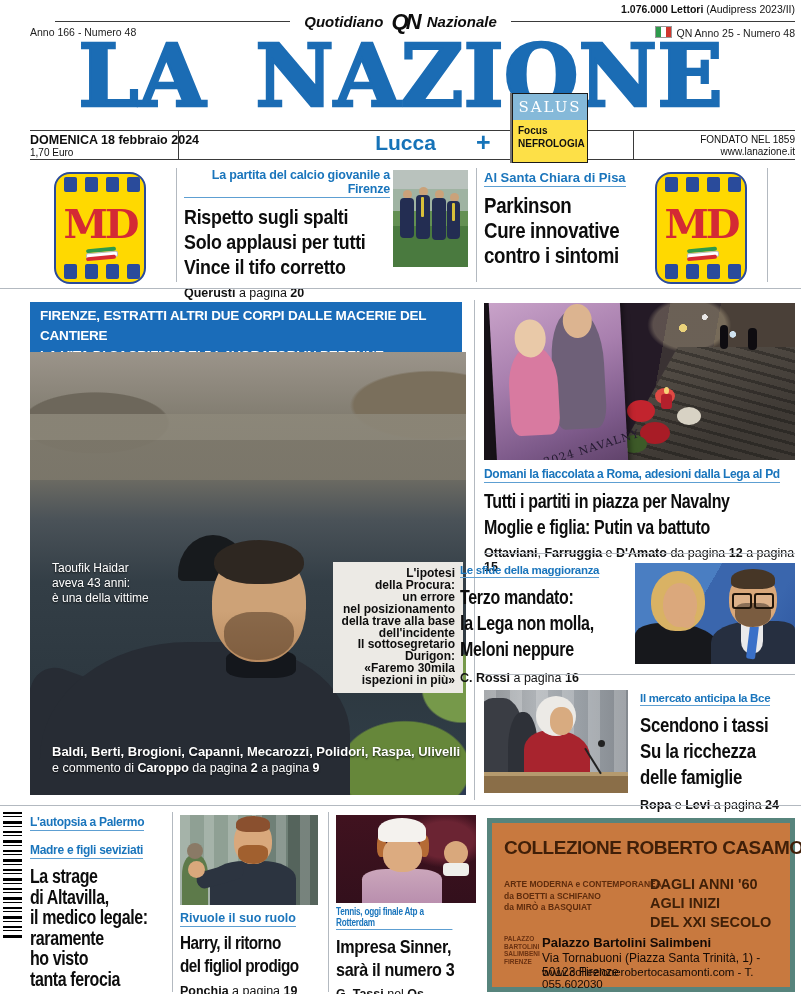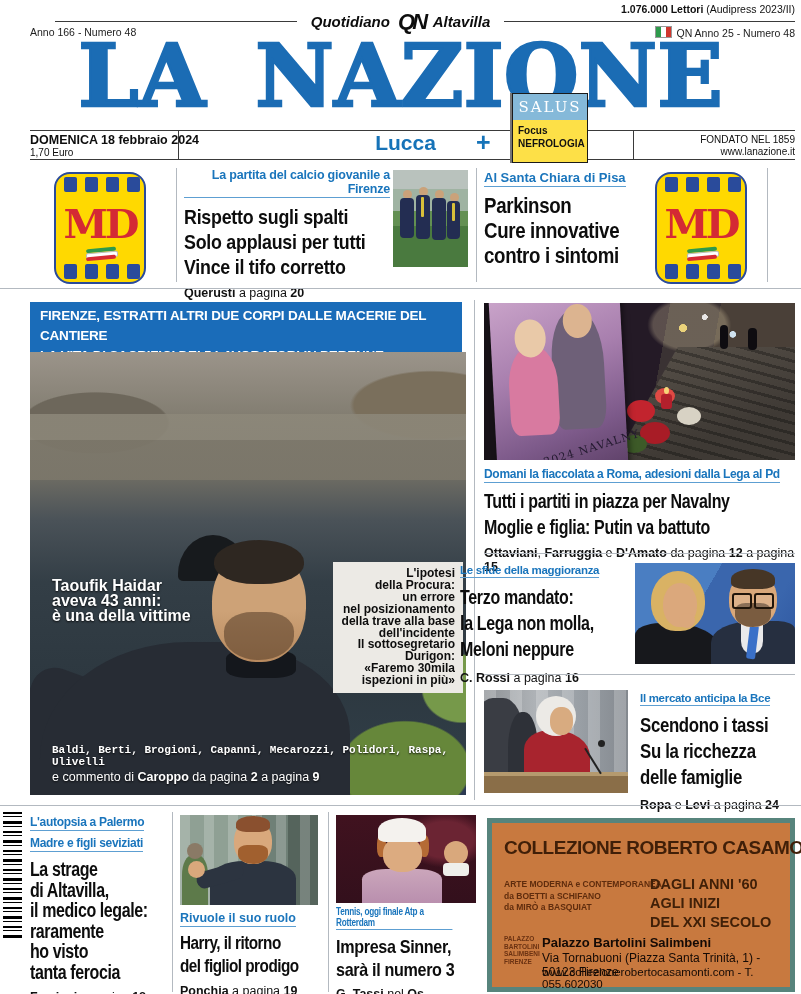--- a/index.html
+++ b/index.html
@@ -194,7 +194,7 @@
     <span class="inner">
       <span>Quotidiano</span>
       <span class="qnlogo">QN</span>
-      <span>Altavilla</span>
+      <span>Nazionale</span>
     </span>
   </div>
   <div class="abs issue-l">Anno 166 - Numero 48</div>

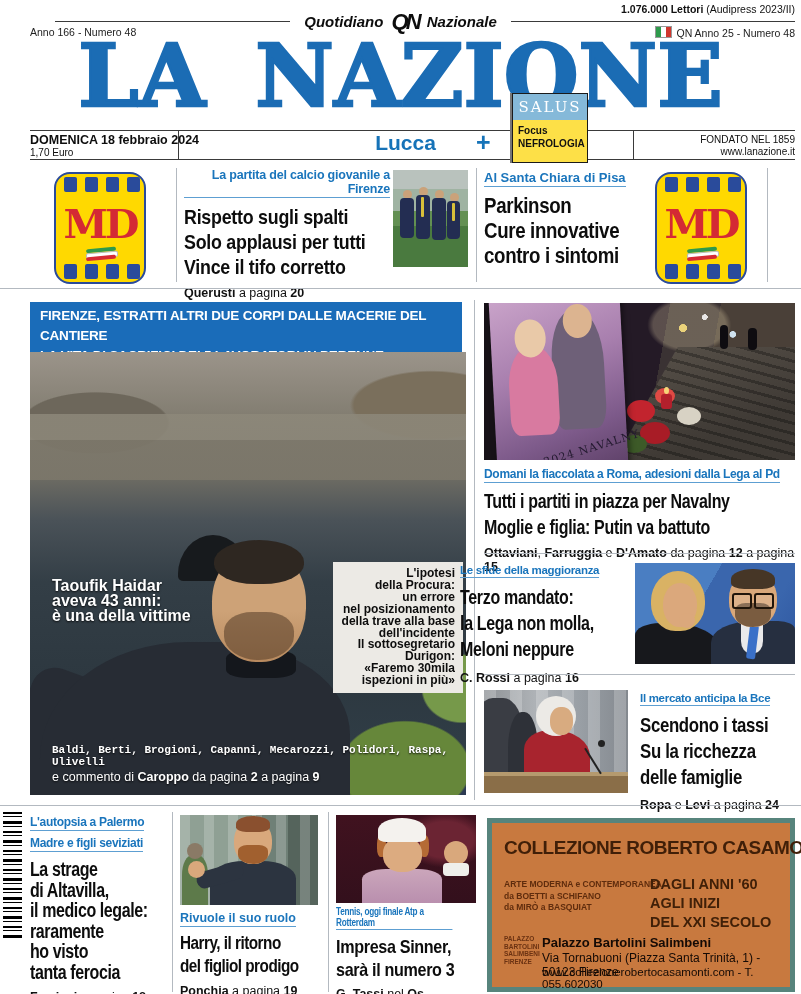--- a/index.html
+++ b/index.html
@@ -81,7 +81,7 @@
         background:linear-gradient(180deg,#cda277 0 55%,#b88a5f 100%);}
   .man-hair{position:absolute;left:184px;top:188px;width:90px;height:44px;background:#2e2721;border-radius:50% 50% 45% 45%;}
   .man-beard{position:absolute;left:194px;top:260px;width:70px;height:48px;background:rgba(82,58,38,.55);border-radius:40% 40% 50% 50%;}
-  .victim-cap{position:absolute;left:22px;top:226px;color:#fff;font-size:16px;font-weight:700;line-height:15px;
+  .victim-cap{position:absolute;left:22px;top:209px;color:#fff;font-size:12px;font-weight:400;line-height:15px;
         text-shadow:0 1px 2px rgba(0,0,0,.8);}
   .bighead{position:absolute;right:8px;top:6px;text-align:right;font-weight:700;font-size:57px;line-height:67px;
         color:#fff;letter-spacing:1px;-webkit-text-stroke:8px #0d0d0d;paint-order:stroke fill;

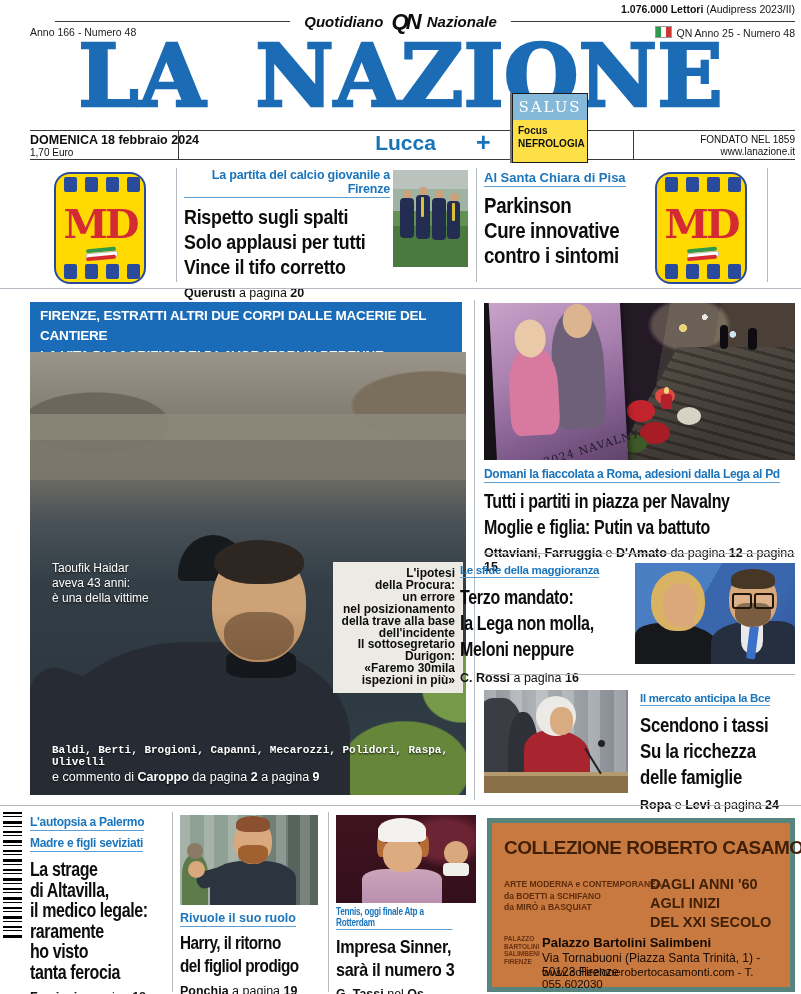--- a/index.html
+++ b/index.html
@@ -89,7 +89,7 @@
   .greybox{position:absolute;left:303px;top:210px;width:130px;box-sizing:border-box;background:#eceae5;
         padding:6px 8px;text-align:right;font-weight:700;font-size:12px;line-height:11.9px;color:#0d0d0d;}
   .credits{position:absolute;left:22px;color:#fff;text-shadow:0 1px 2px rgba(0,0,0,.85);}
-  .credits .l1{font-size:11px;font-weight:700;font-family:Liberation Mono, monospace;}
+  .credits .l1{font-size:13px;font-weight:700;}
   .credits .l2{font-size:12.5px;margin-top:2px;}
 
   .banner{left:30px;top:302px;width:432px;box-sizing:border-box;background:#1a6cb9;color:#fff;

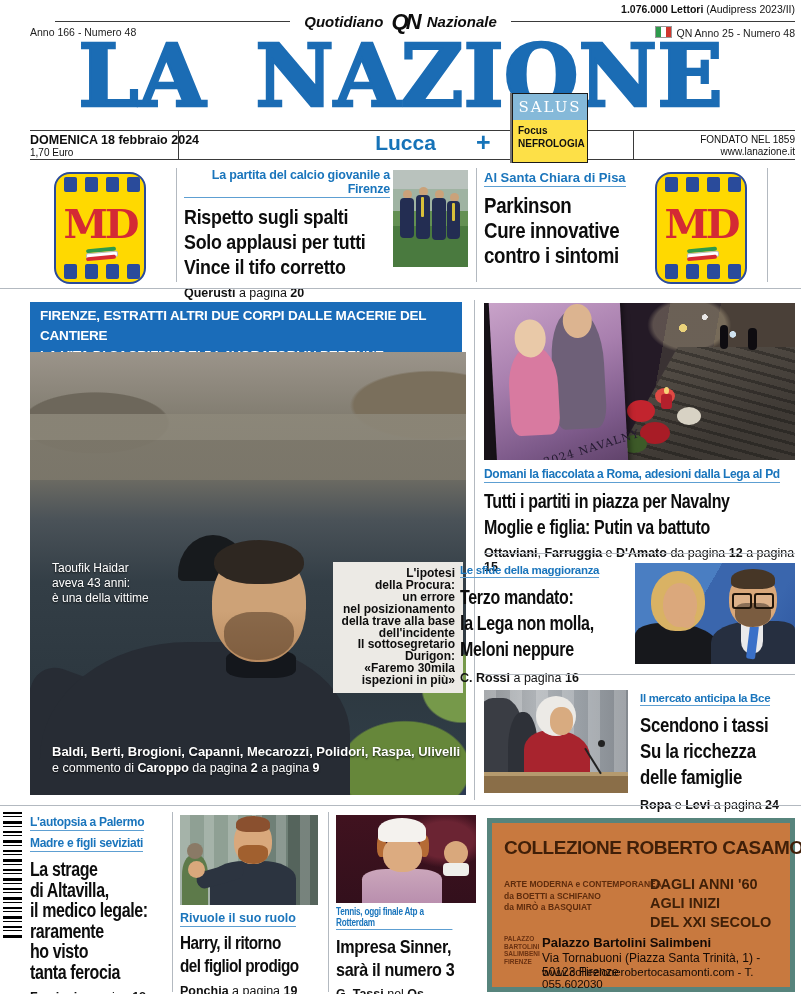--- a/index.html
+++ b/index.html
@@ -416,7 +416,7 @@
 
   <div class="abs" style="left:30px;top:812px;width:140px;">
     <div class="kicker" style="font-size:12px;letter-spacing:-0.3px;">L'autopsia a Palermo</div><br>
-    <div class="kicker" style="font-size:12px;letter-spacing:-0.3px;margin-top:5px;">Madre e figli seviziati</div>
+    <div class="kicker" style="font-size:12px;letter-spacing:-0.3px;margin-top:12px;">Madre e figli seviziati</div>
     <div class="hl cx80" style="font-size:20px;line-height:20.5px;margin-top:7px;letter-spacing:-0.5px;">
       <div>La strage</div>
       <div>di Altavilla,</div>

